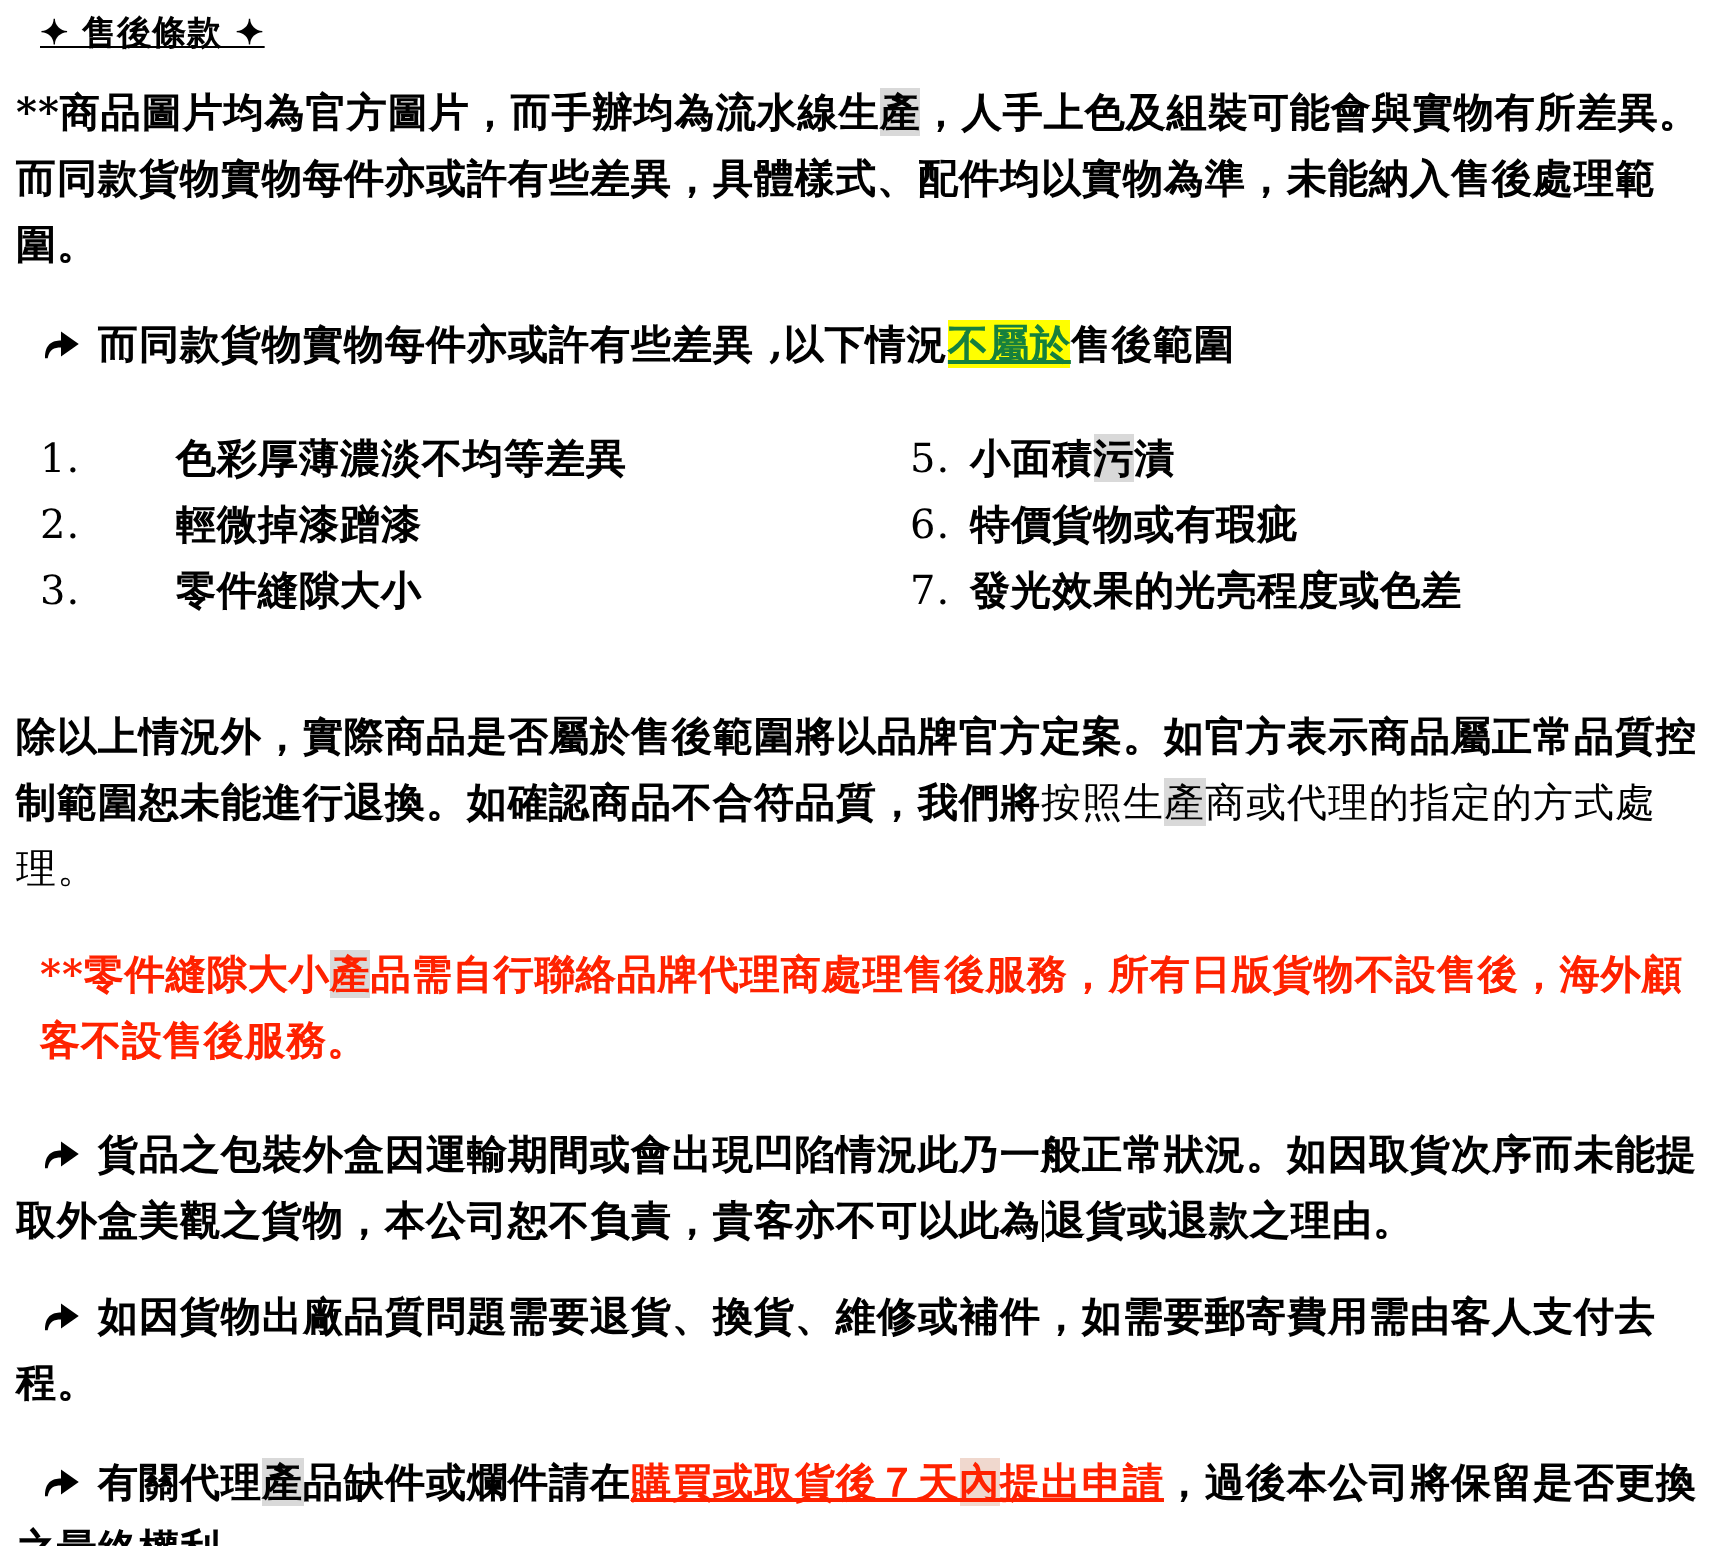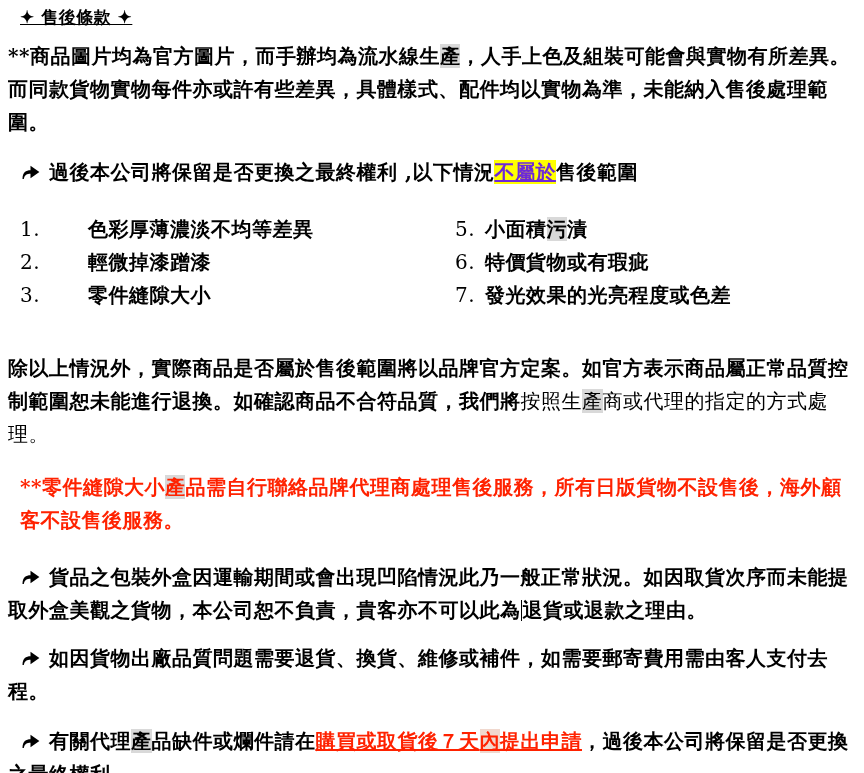--- a/index.html
+++ b/index.html
@@ -55,7 +55,7 @@
 
   <p class="p-notice n1"><span class="arrow"><svg viewBox="0 0 22 18" xmlns="http://www.w3.org/2000/svg">
           <path d="M2,17 C2,9 6,7 11,7 L11,2 L21,9 L11,16 L11,11 C7,11 4.5,12 3.5,17 Z" fill="#000"></path>
-        </svg></span><span>過後本公司將保留是否更換之最終權利 ,以下情況</span><span class="hl">不屬於</span><span>售後範圍</span></p>
+        </svg></span><span>而同款貨物實物每件亦或許有些差異 ,以下情況</span><span class="hl">不屬於</span><span>售後範圍</span></p>
 
   <div class="list">
     <div class="lrow">

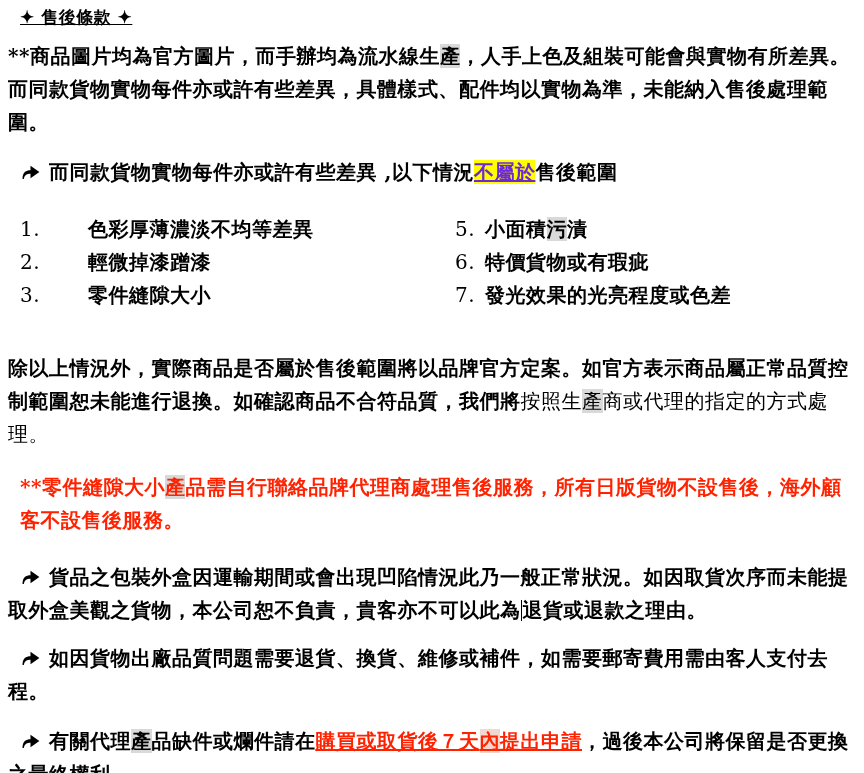--- a/index.html
+++ b/index.html
@@ -33,7 +33,7 @@
   .n3 { margin-top: 24px; }
   .n4 { margin-top: 17px; }
   .sub { background: #d9d9d9; }
-  .hl { color: #6d28d9; background: #ffff00; text-decoration: underline; }
+  .hl { color: #15803d; background: #ffff00; text-decoration: underline; }
   .redlink { color: #ff2200; text-decoration: underline; font-weight: bold; cursor: pointer; }
   .redlink .sub { background: #f0d8ce; }
   .normal { font-weight: normal; }

